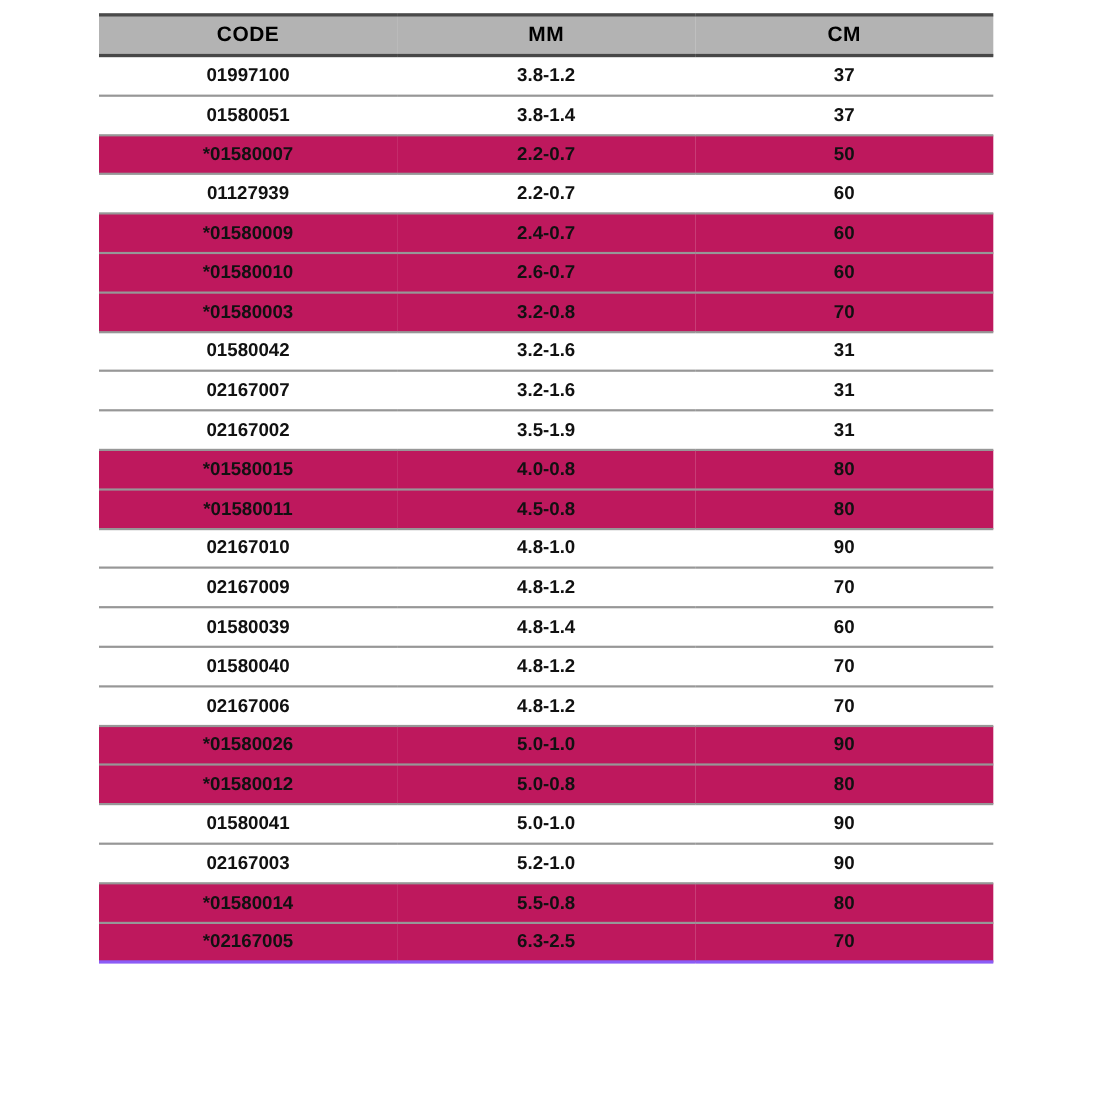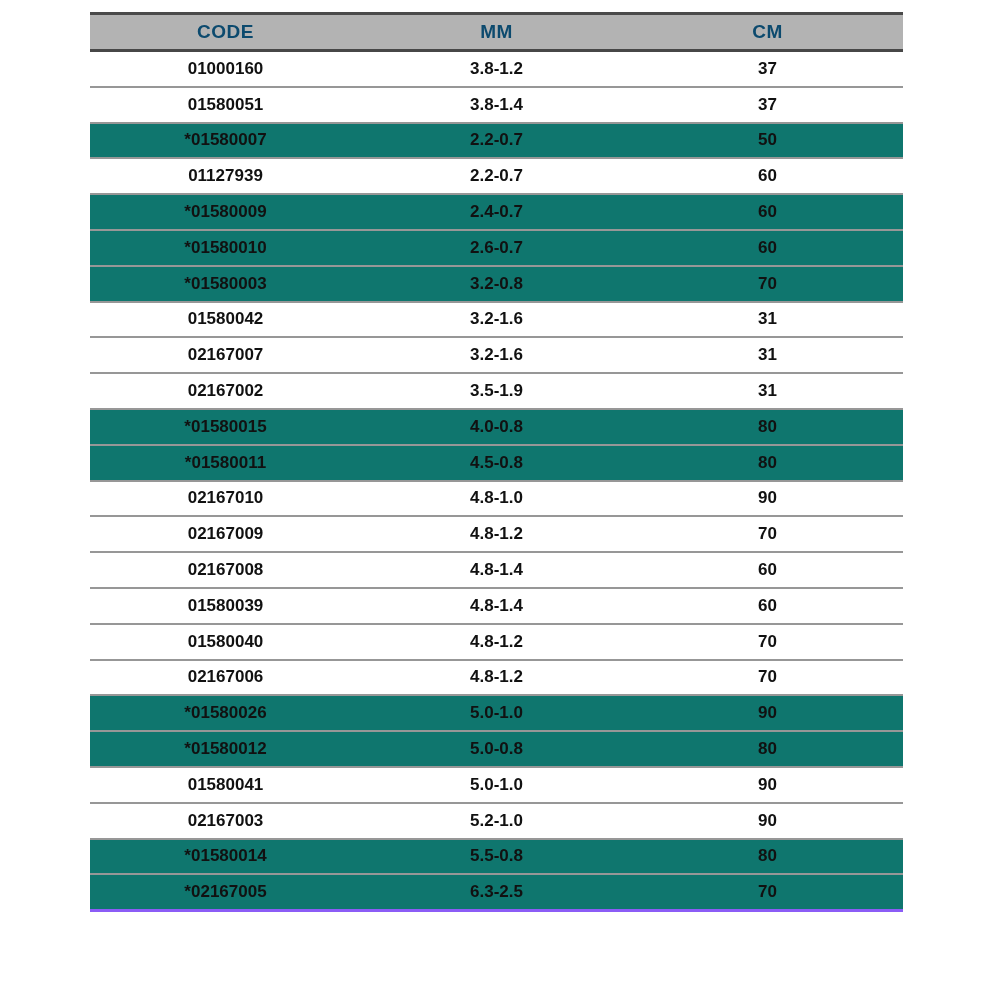--- a/index.html
+++ b/index.html
@@ -30,7 +30,7 @@
   }
   table.spec-table th {
     background: #b3b3b3;
-    color: #0c4a6e;
+    color: #000000;
     font-weight: bold;
     font-size: 19px;
     letter-spacing: 0.5px;

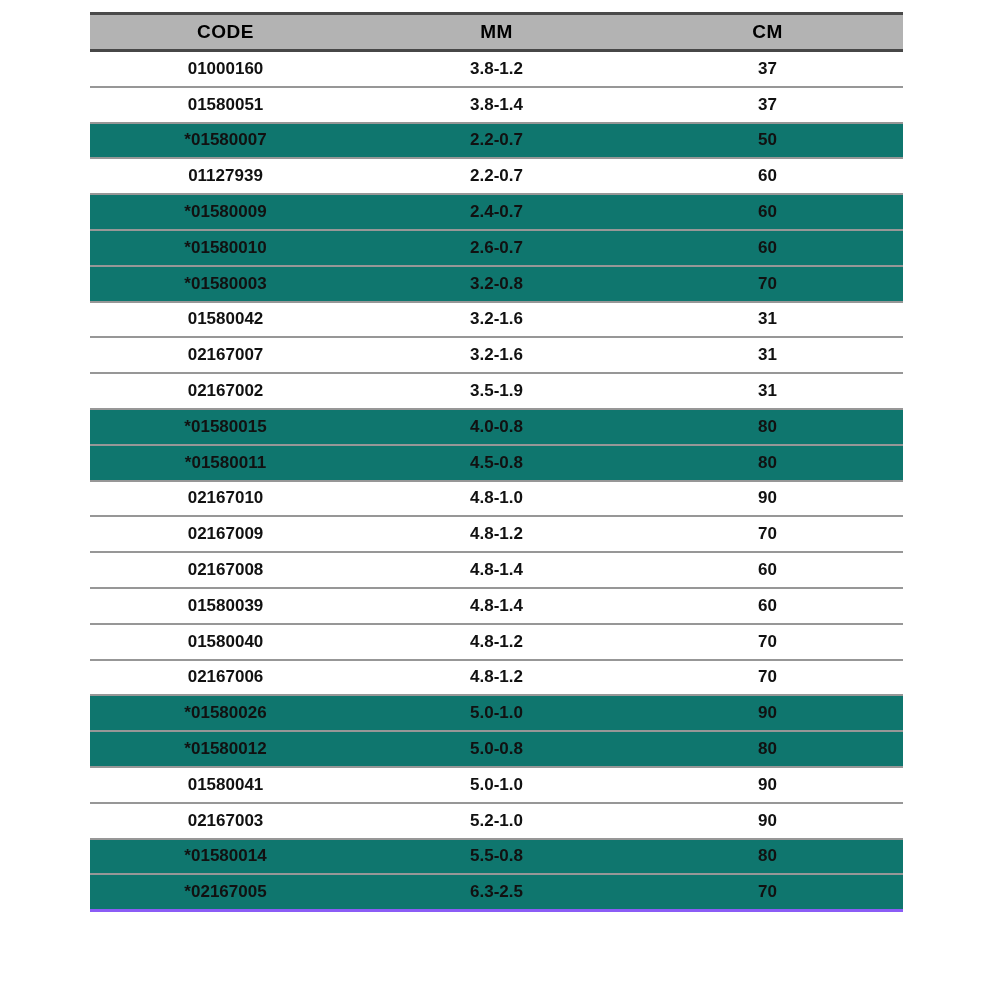--- a/index.html
+++ b/index.html
@@ -72,7 +72,7 @@
       </thead>
       <tbody id="table-body">
           <tr>
-            <td>01000160</td>
+            <td>01997100</td>
             <td>3.8-1.2</td>
             <td>37</td>
           </tr>

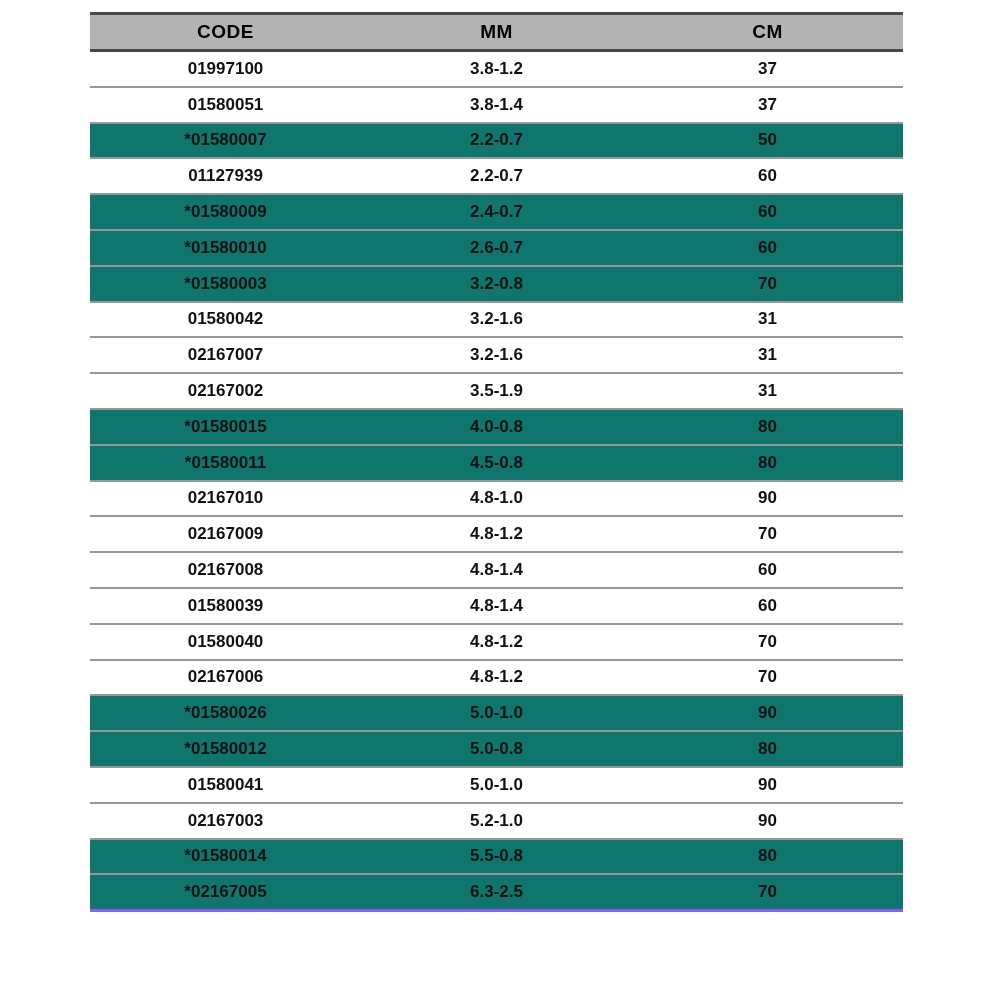--- a/index.html
+++ b/index.html
@@ -51,7 +51,7 @@
     border-bottom: 2px solid #979797;
   }
   table.spec-table tr.shaded td {
-    background: #0f766e;
+    background: #be185d;
   }
   table.spec-table tr:last-child td {
     border-bottom: 3px solid #8b5cf6;

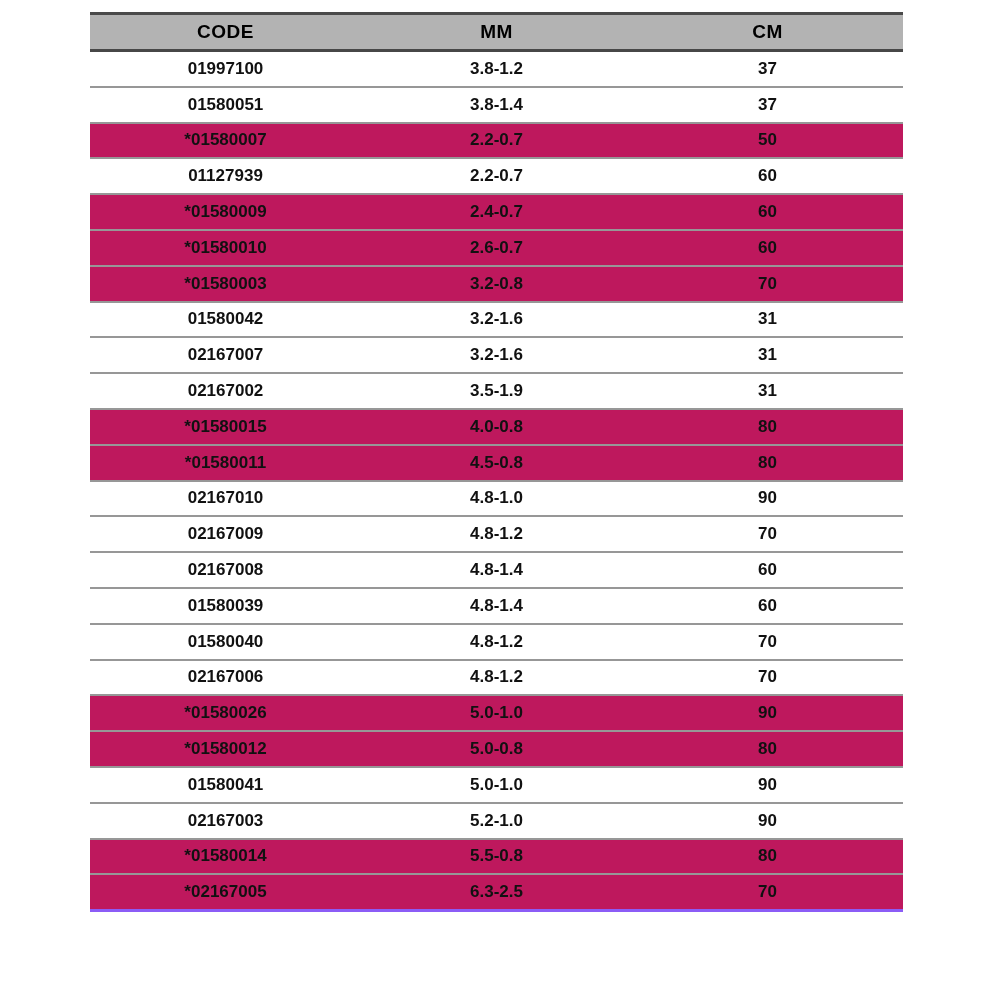--- a/index.html
+++ b/index.html
@@ -142,11 +142,6 @@
             <td>70</td>
           </tr>
           <tr>
-            <td>02167008</td>
-            <td>4.8-1.4</td>
-            <td>60</td>
-          </tr>
-          <tr>
             <td>01580039</td>
             <td>4.8-1.4</td>
             <td>60</td>

